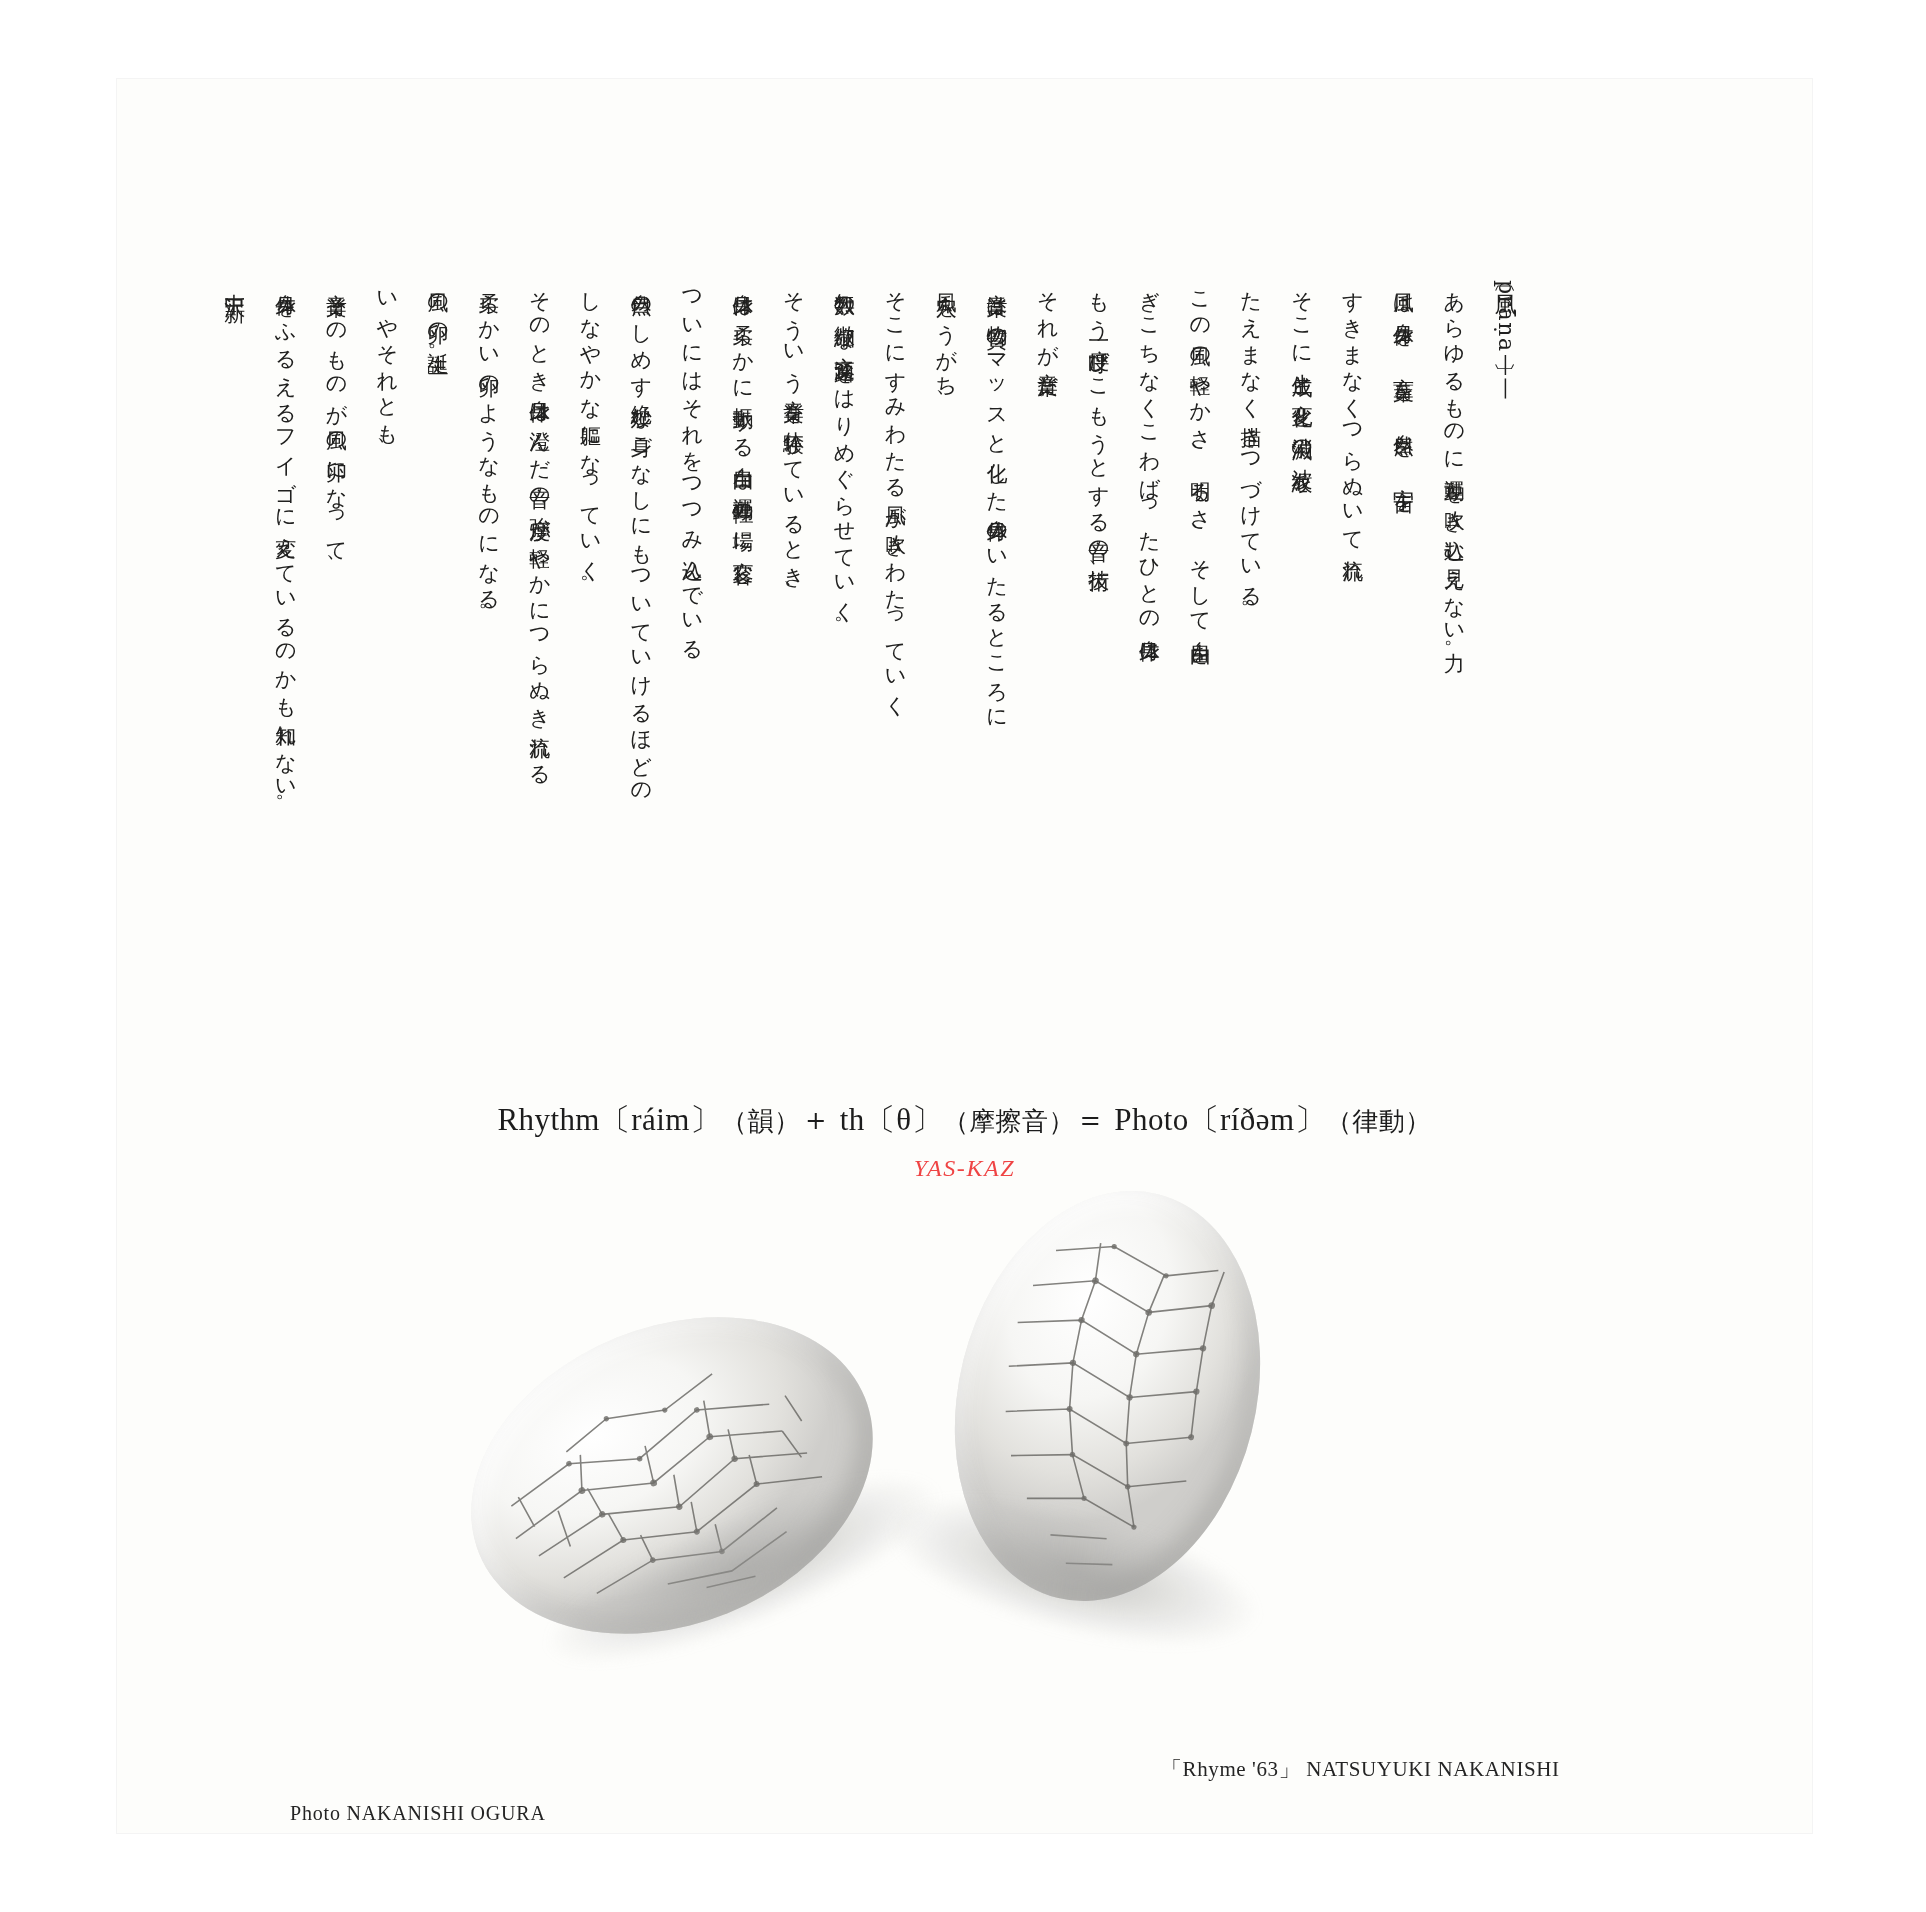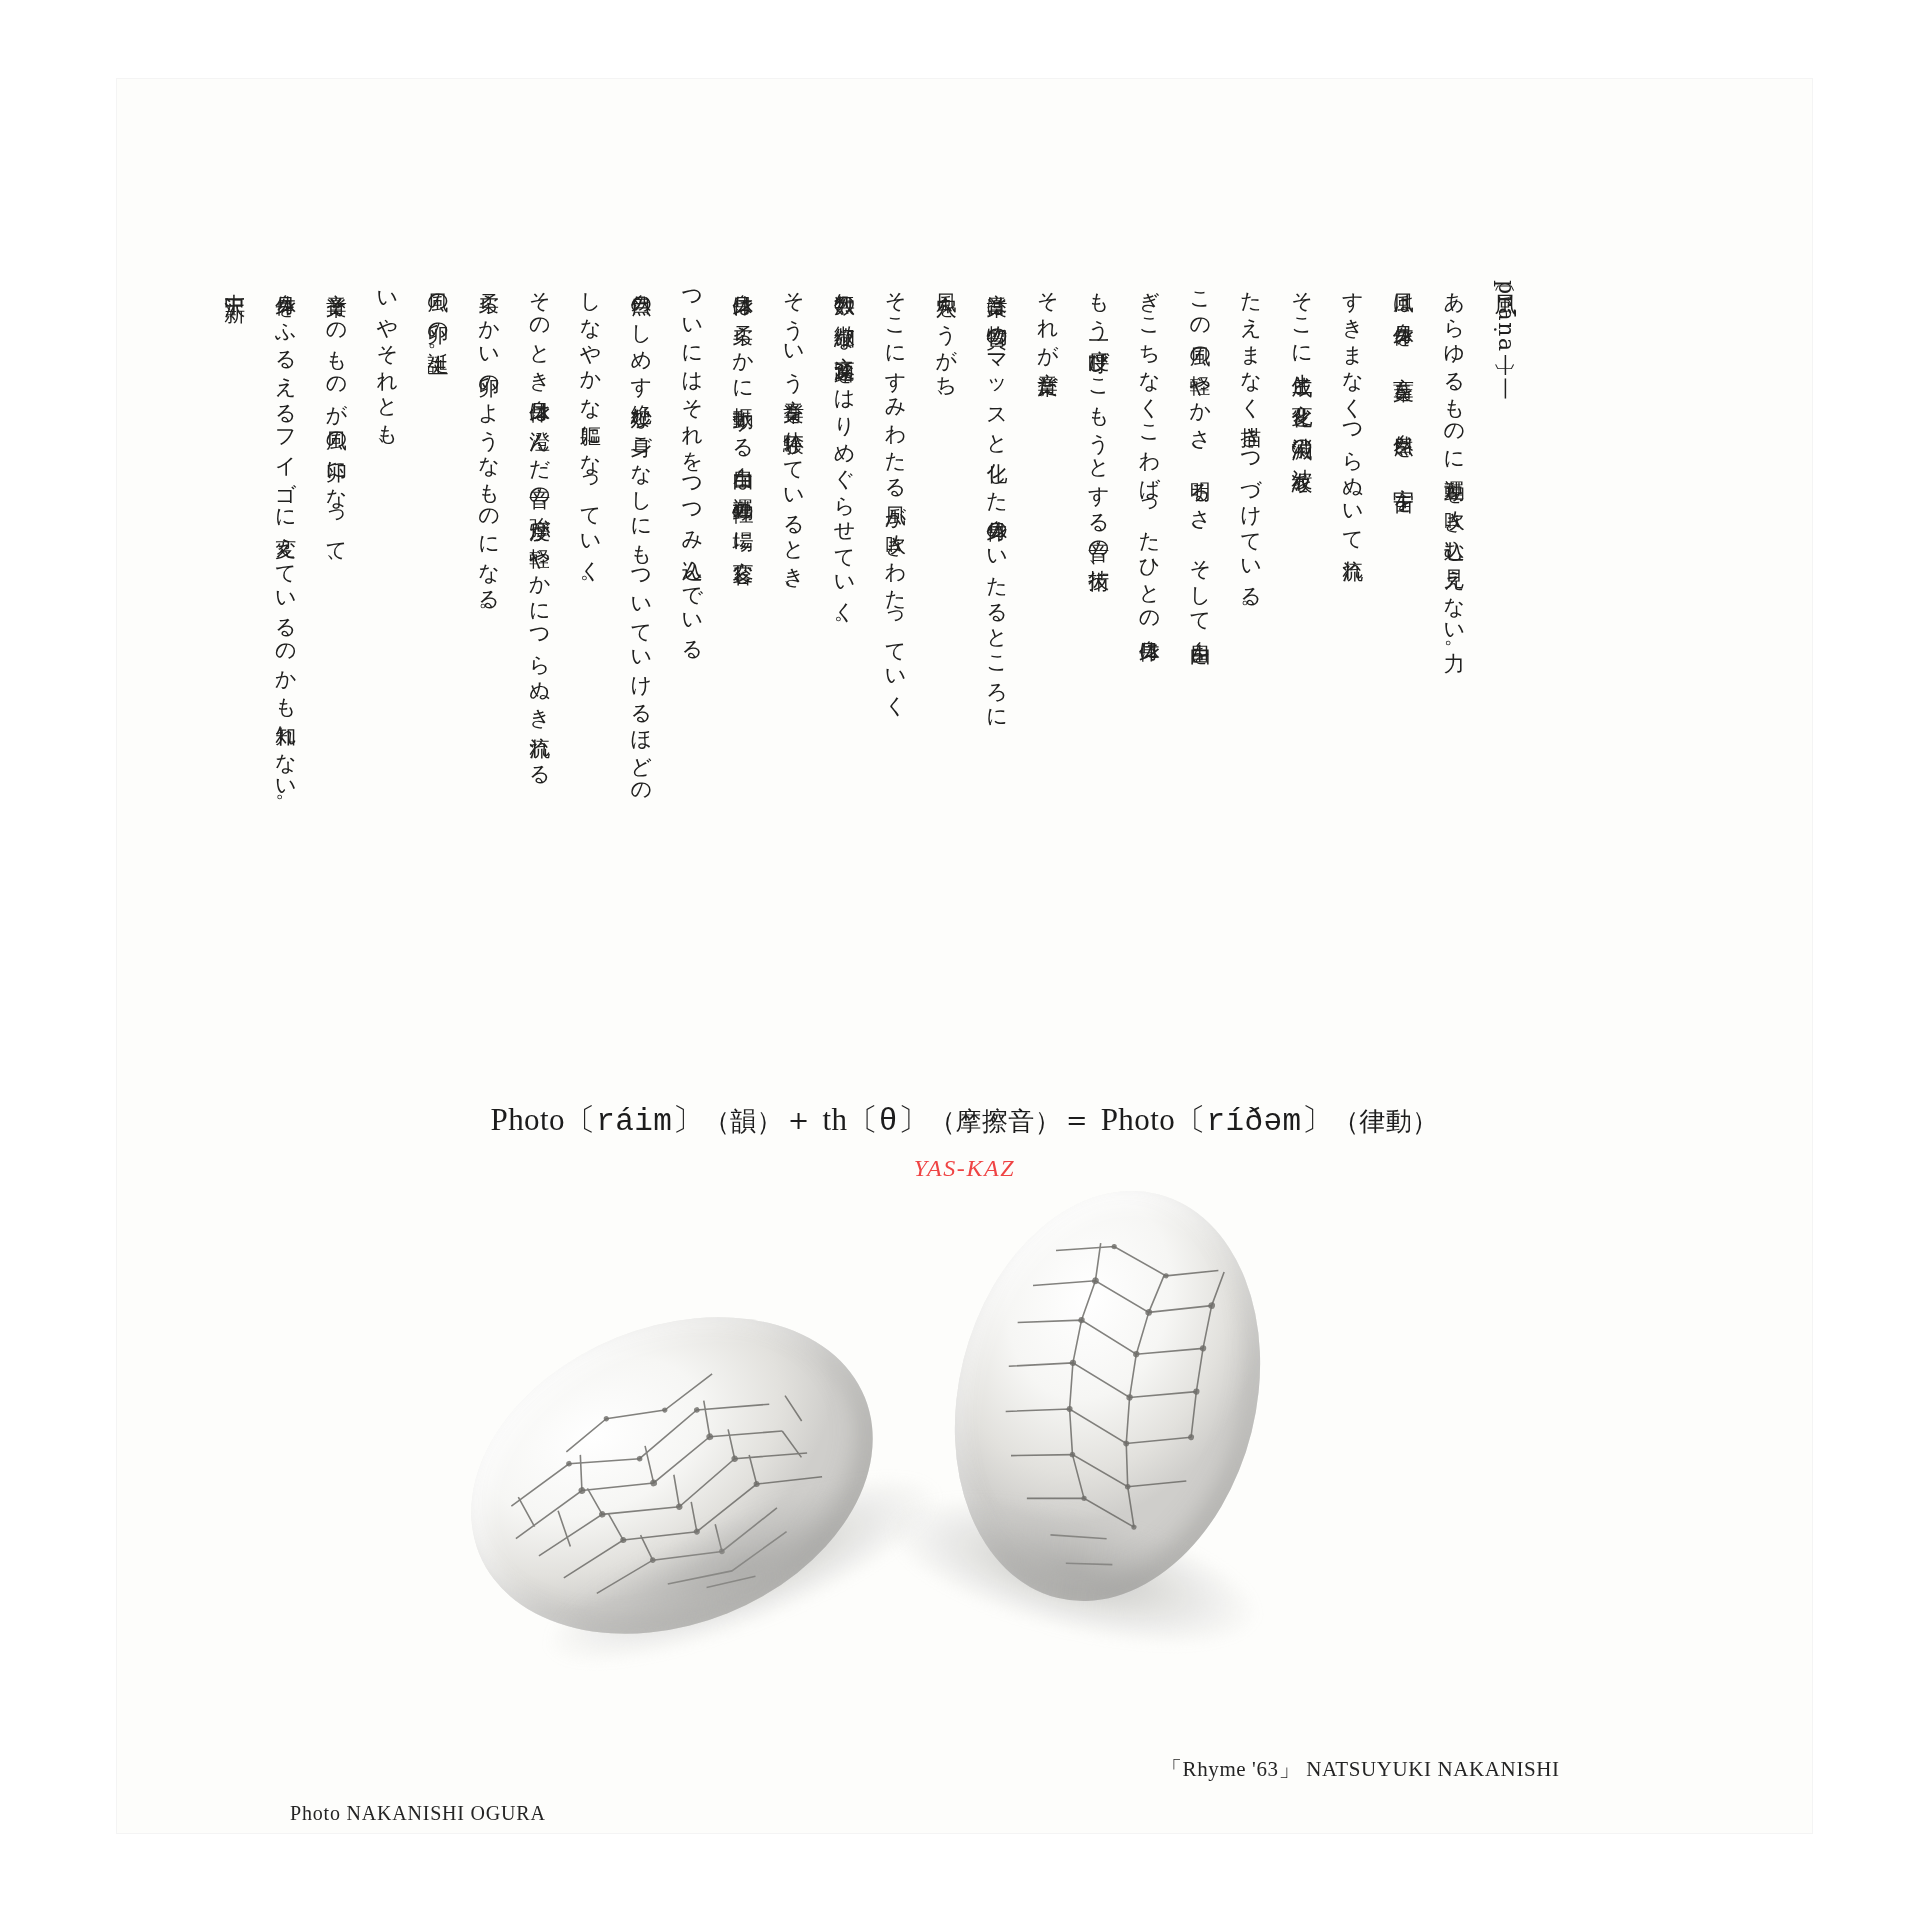--- a/index.html
+++ b/index.html
@@ -220,7 +220,7 @@
 
   <div class="formula-block">
     <div class="formula">
-      <span>Photo</span><span class="ipa">〔ráim〕</span><span class="jp">（韻）</span><span>＋ th</span><span class="ipa">〔θ〕</span><span class="jp">（摩擦音）</span><span>＝ Photo</span><span class="ipa">〔ríðəm〕</span><span class="jp">（律動）</span>
+      <span>Rhythm</span><span class="ipa">〔ráim〕</span><span class="jp">（韻）</span><span>＋ th</span><span class="ipa">〔θ〕</span><span class="jp">（摩擦音）</span><span>＝ Photo</span><span class="ipa">〔ríðəm〕</span><span class="jp">（律動）</span>
     </div>
     <div class="byline">YAS-KAZ</div>
   </div>

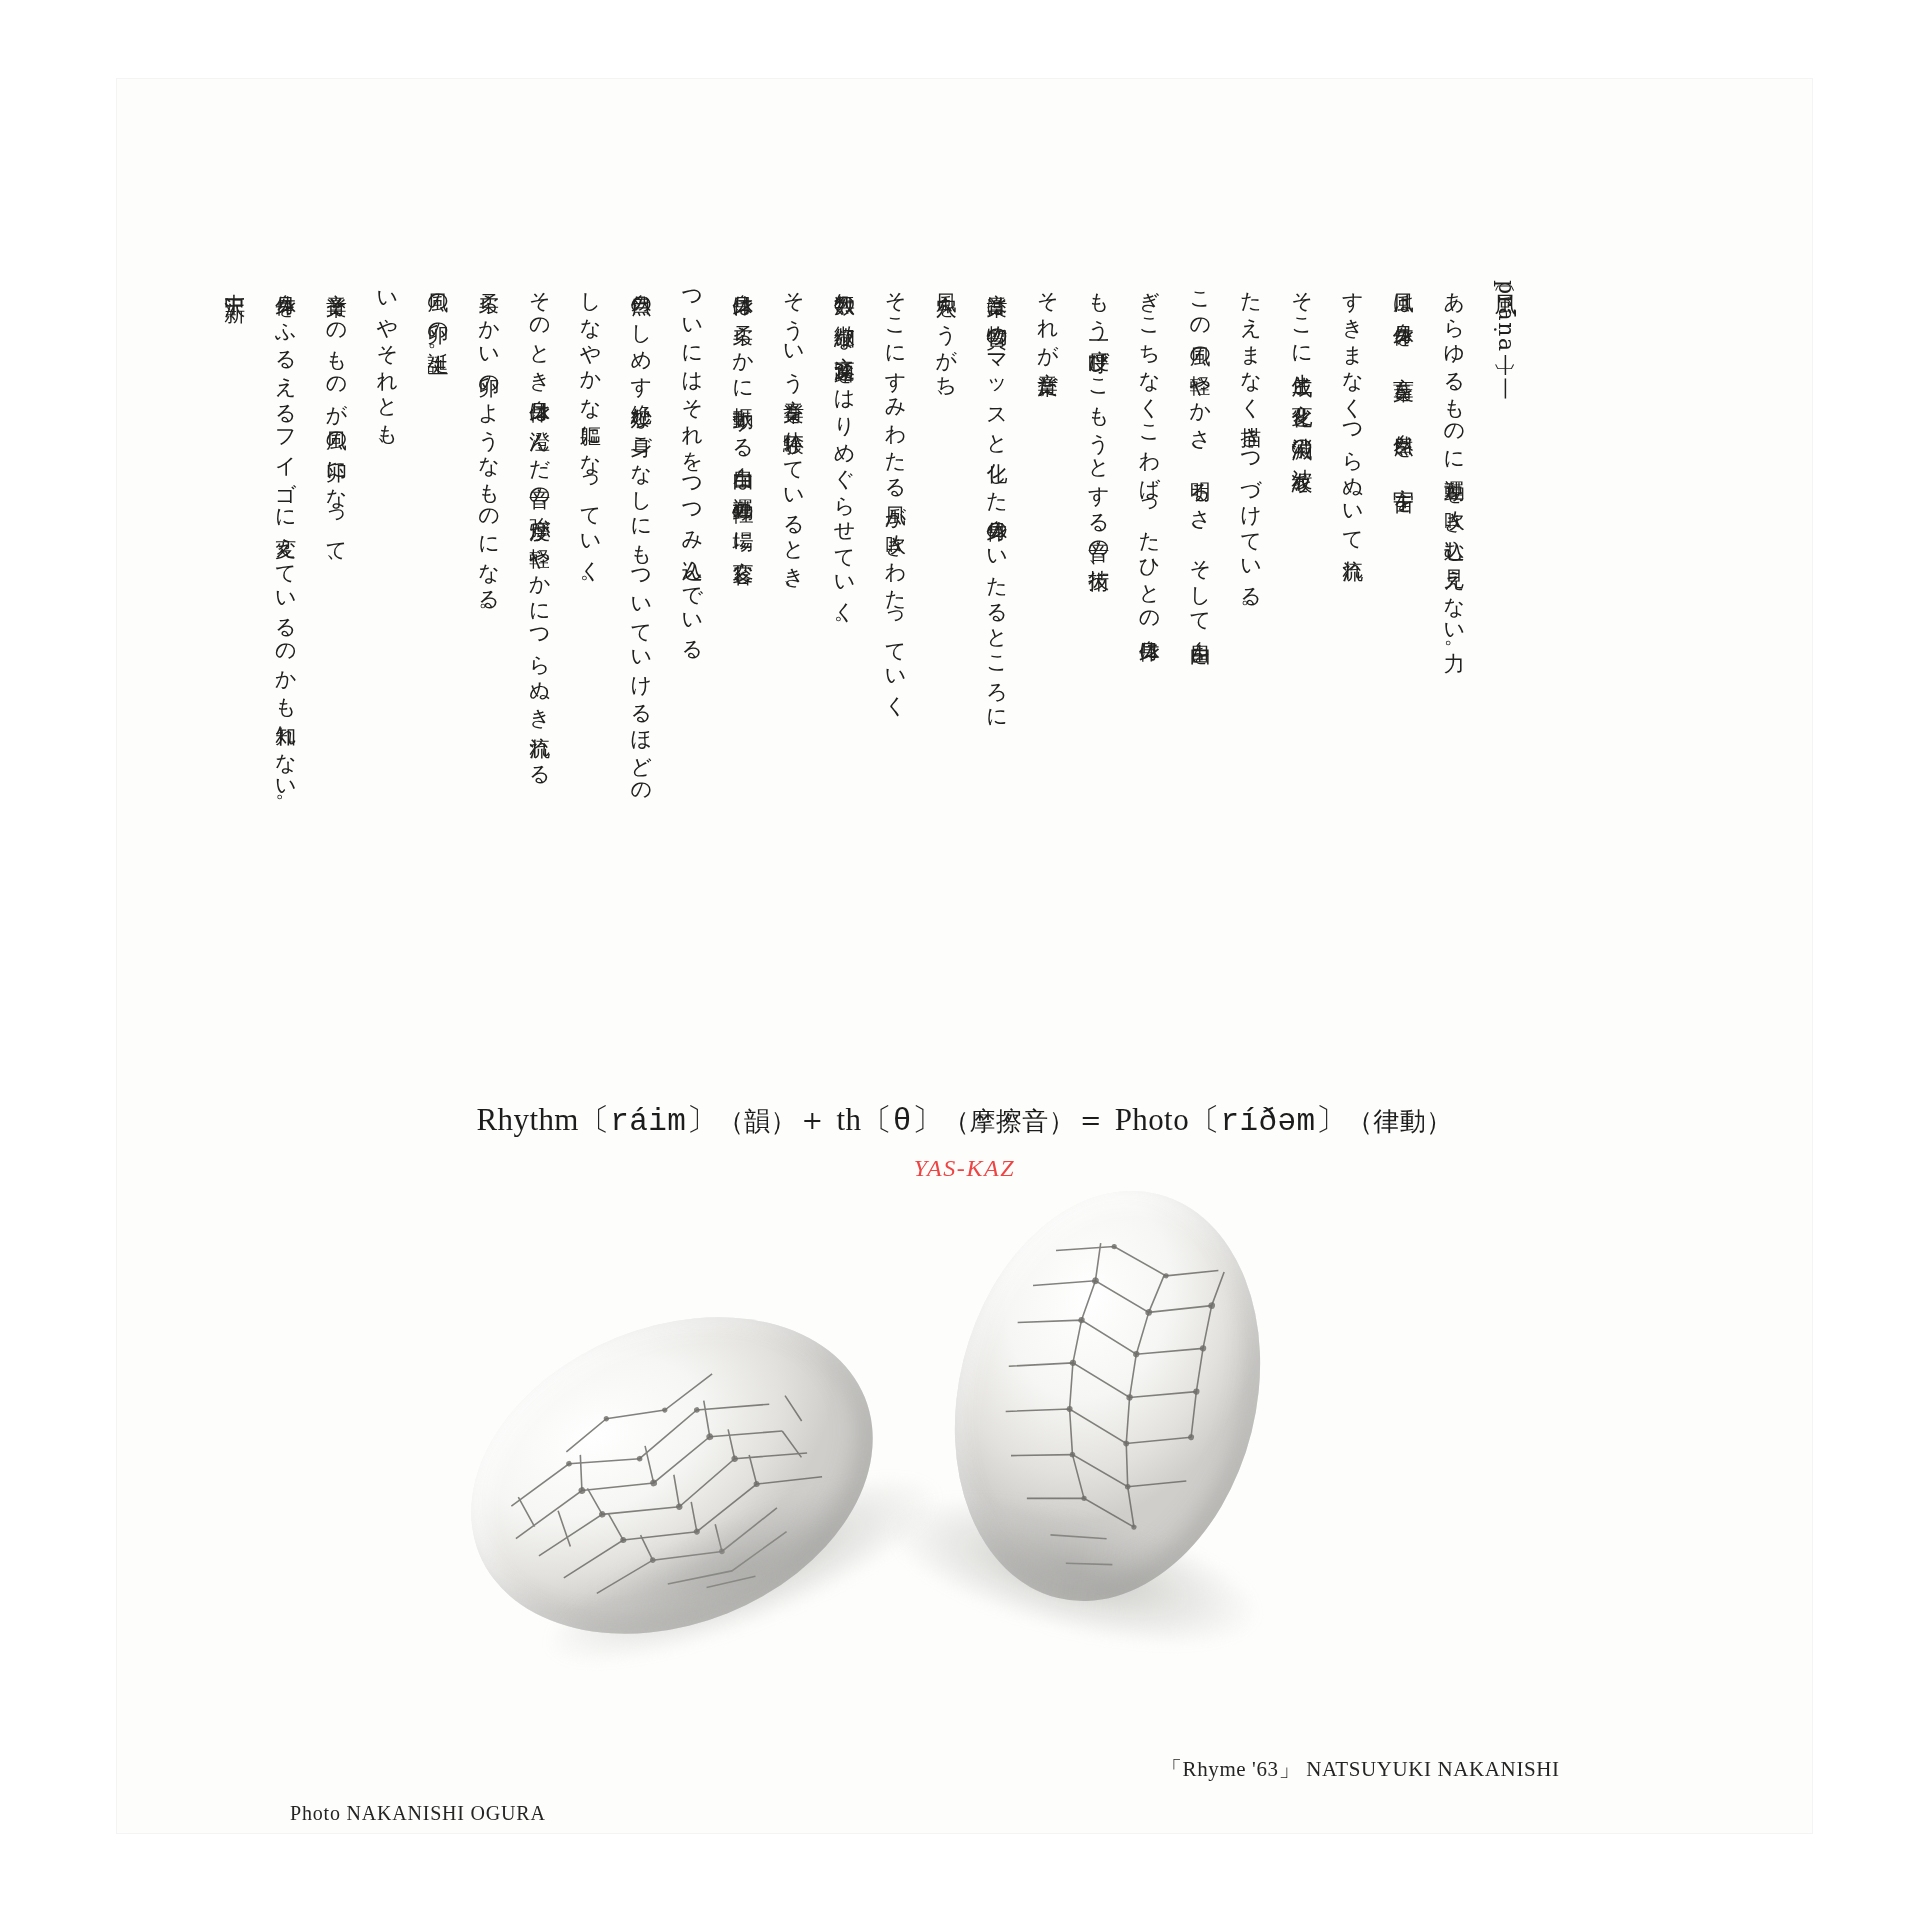--- a/index.html
+++ b/index.html
@@ -81,7 +81,7 @@
     white-space: nowrap;
   }
   .formula .ipa {
-    font-family: Liberation Mono, monospace;
+    font-family: Liberation Serif, serif;
   }
   .formula .jp {
     font-family: "DejaVu Serif", serif;

